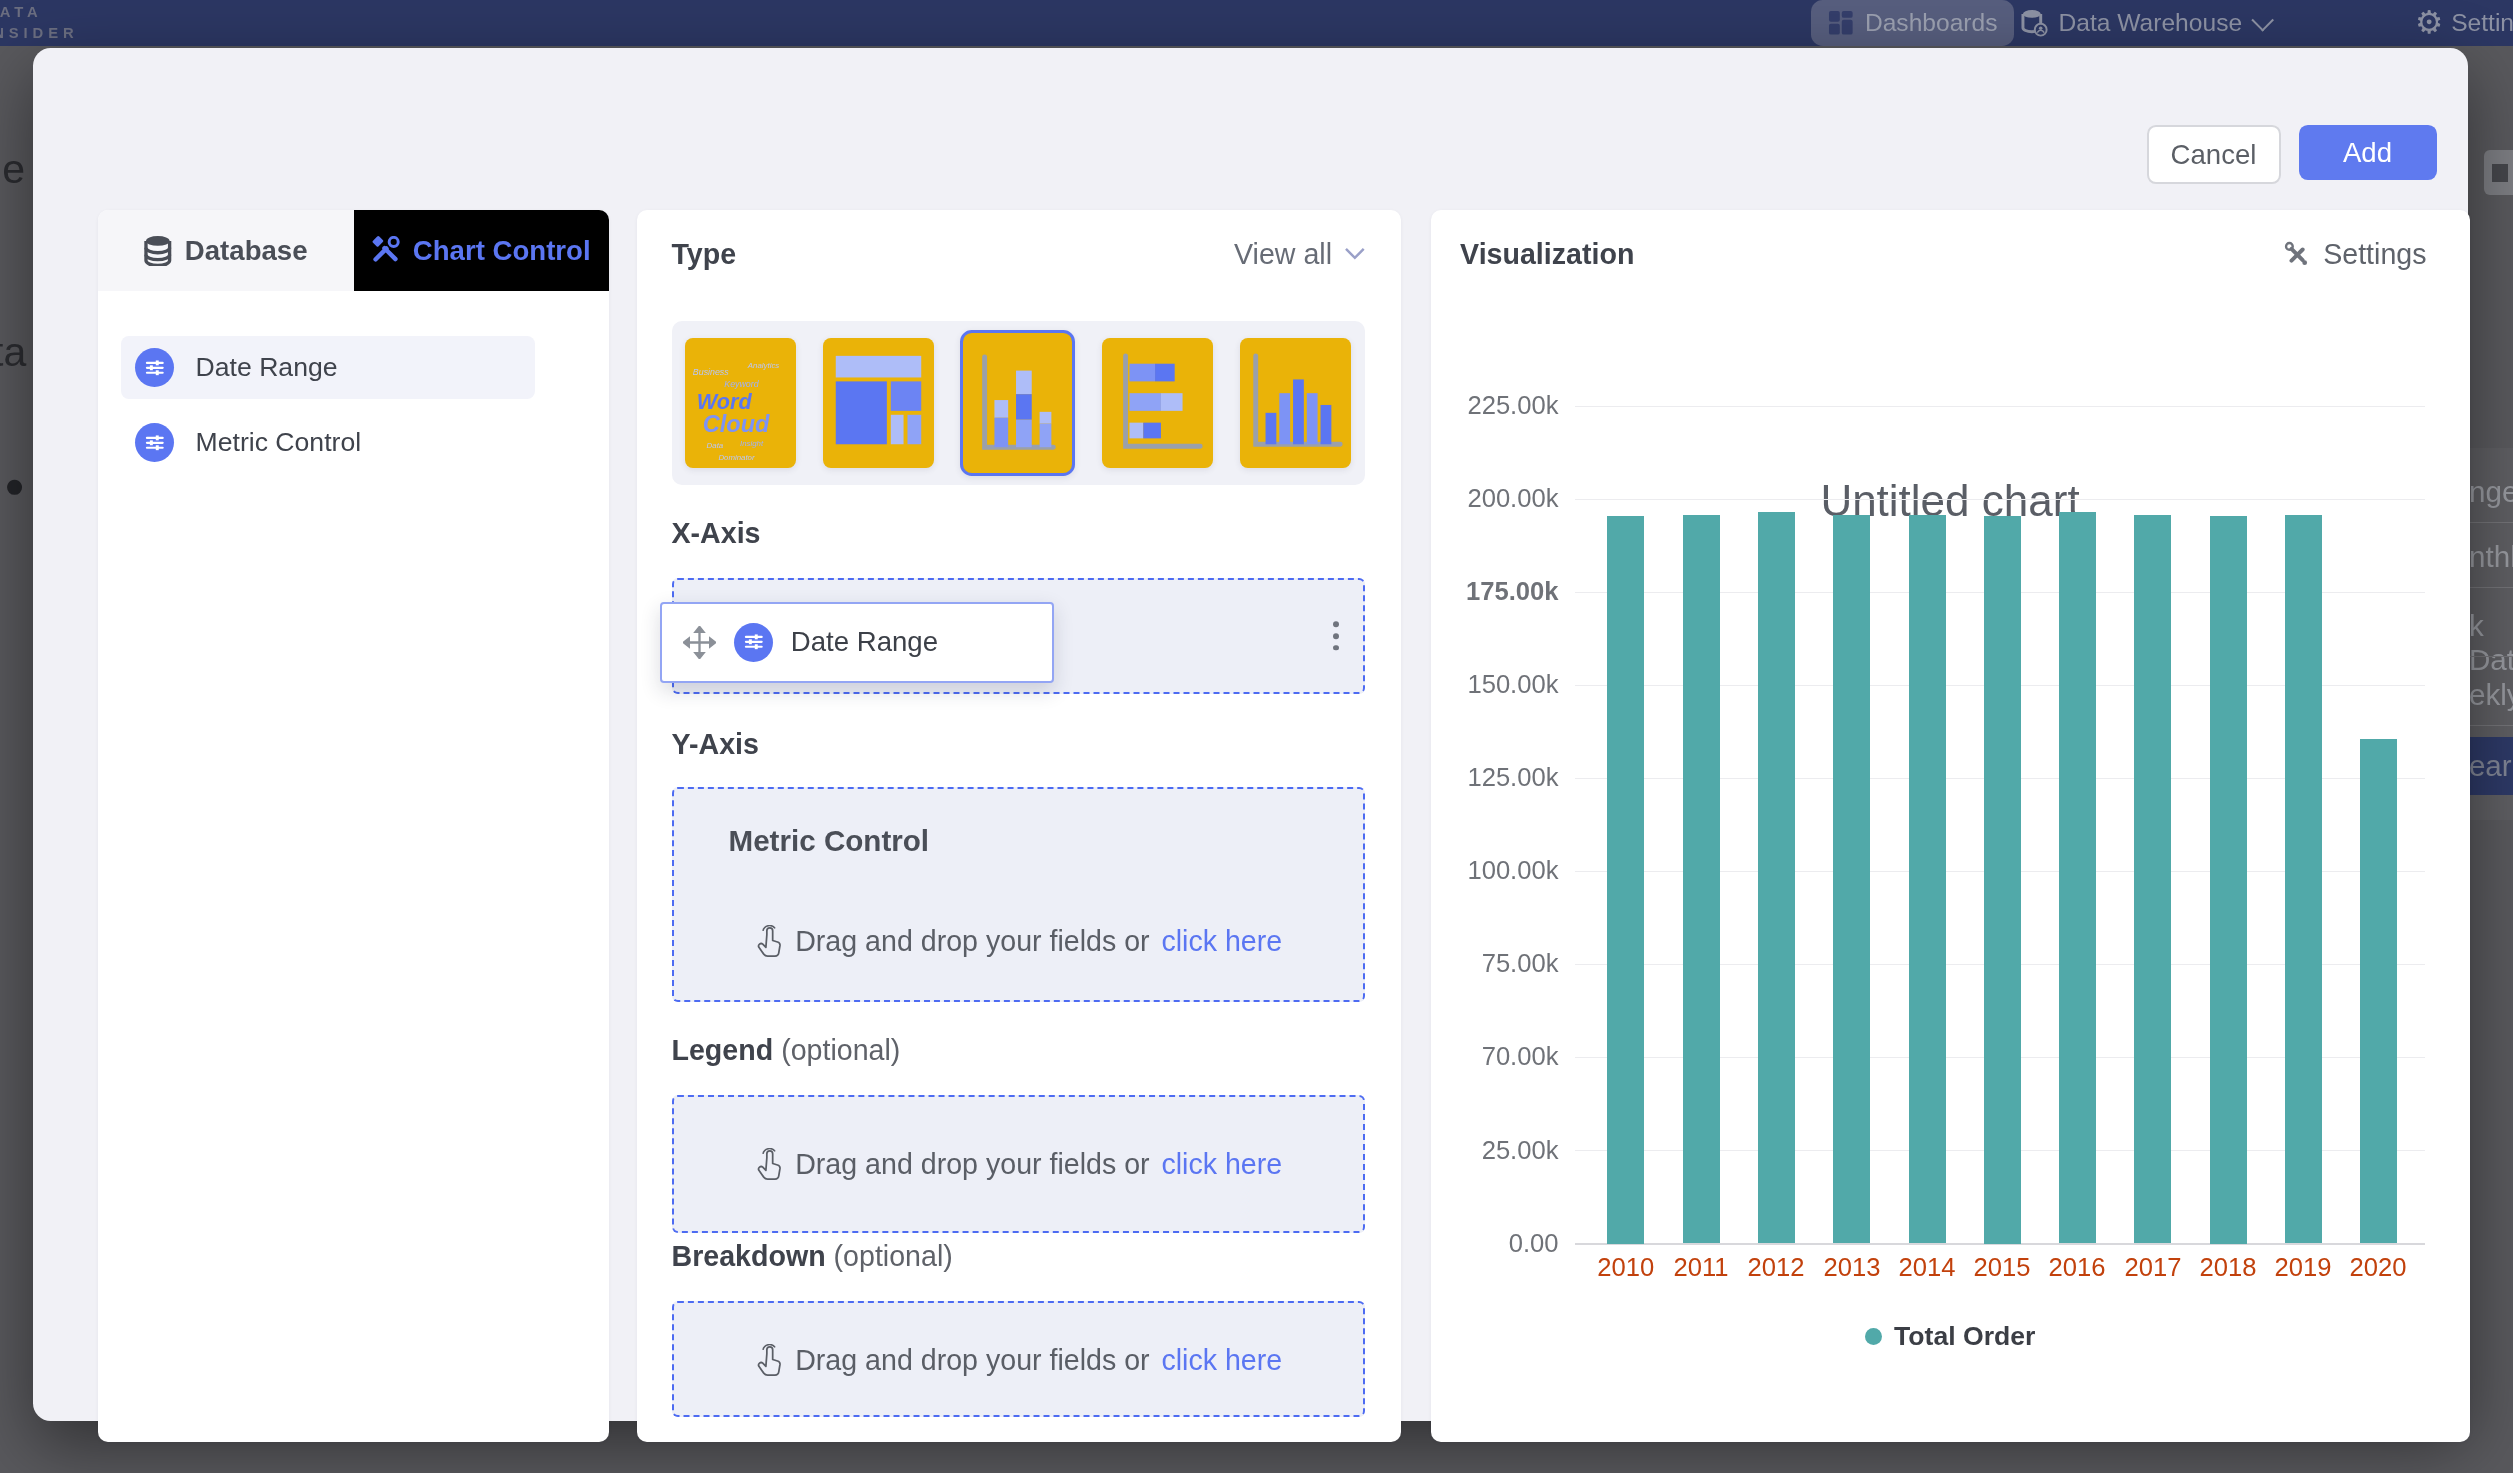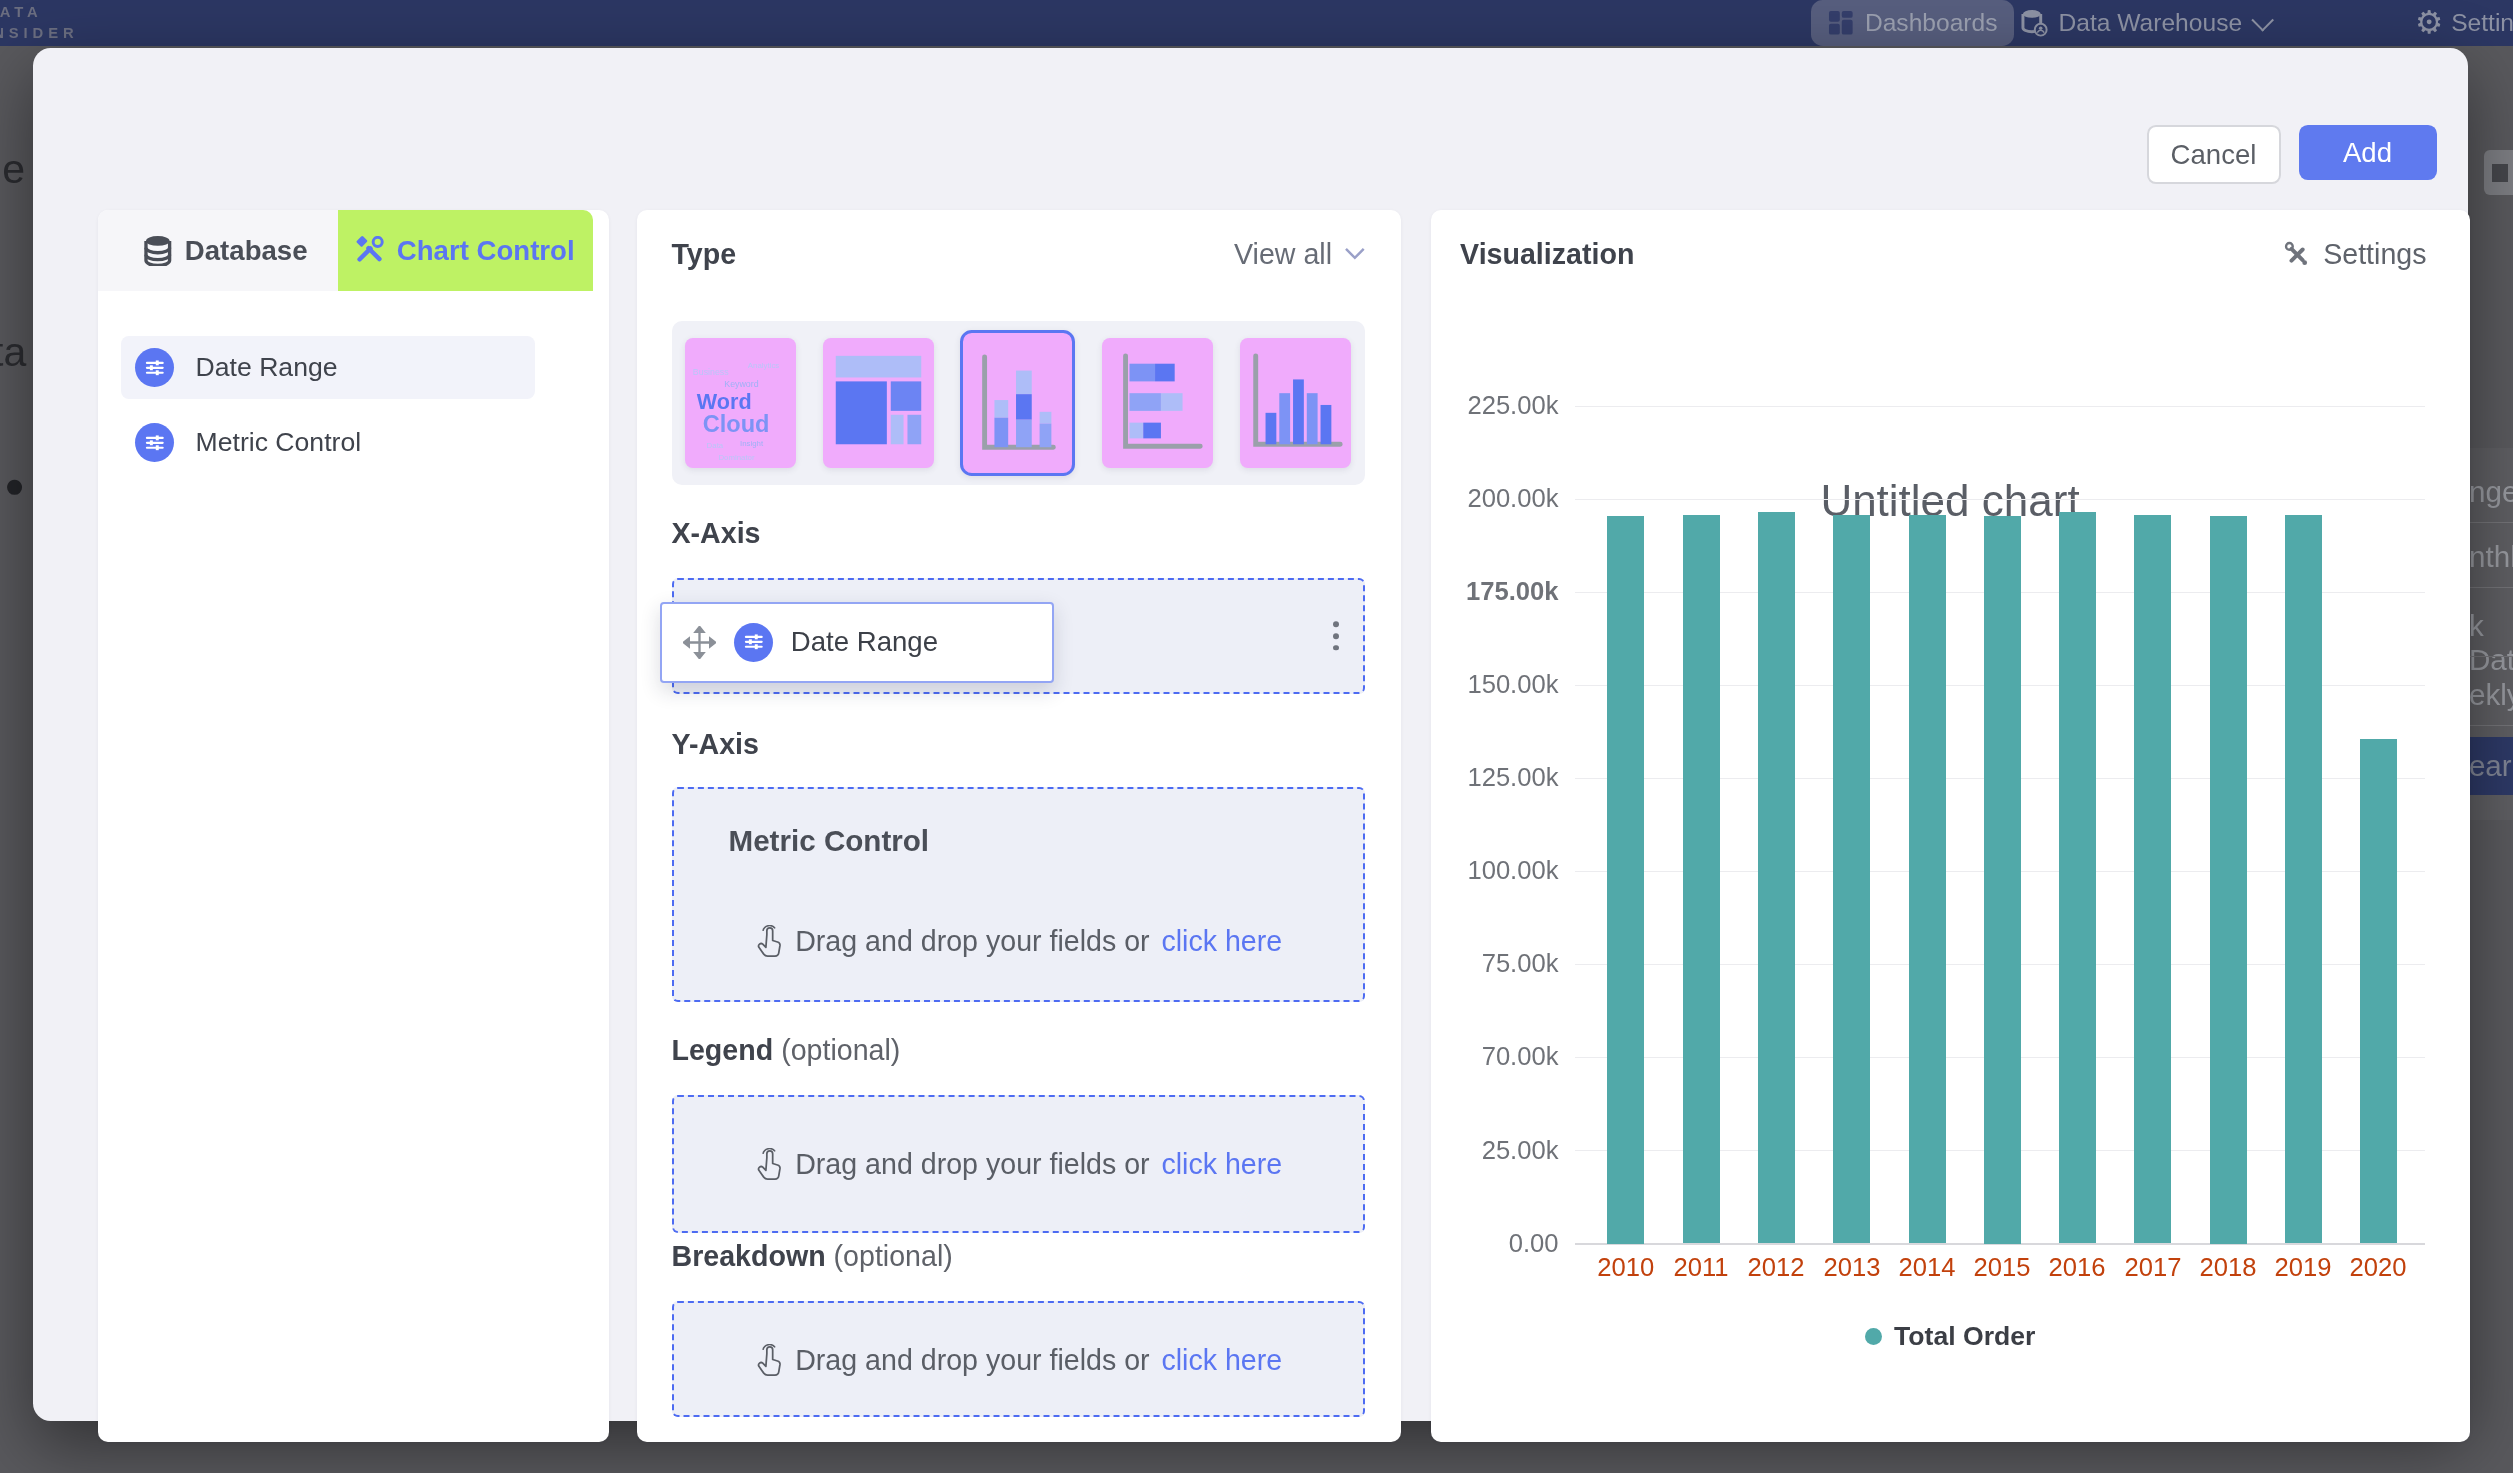--- a/index.html
+++ b/index.html
@@ -52,7 +52,7 @@
   .tab{position:absolute;top:0;height:81px;display:flex;align-items:center;
     justify-content:center;gap:11.8px;font-size:27.6px;font-weight:bold;}
   .tab-db{left:0;width:256px;background:#f6f6f9;border-radius:9.9px 0 0 0;color:#4a4e57;}
-  .tab-cc{left:240px;width:255px;background:#bef264;border-radius:0 9.9px 0 0;color:#5b76f2;}
+  .tab-cc{left:256px;width:255px;background:#000000;border-radius:0 9.9px 0 0;color:#5b76f2;}
   .field-row{position:absolute;left:23.6px;width:414px;height:63px;border-radius:7.9px;
     display:flex;align-items:center;gap:21.7px;padding-left:13.8px;box-sizing:border-box;
     font-size:26.6px;color:#3f434c;}

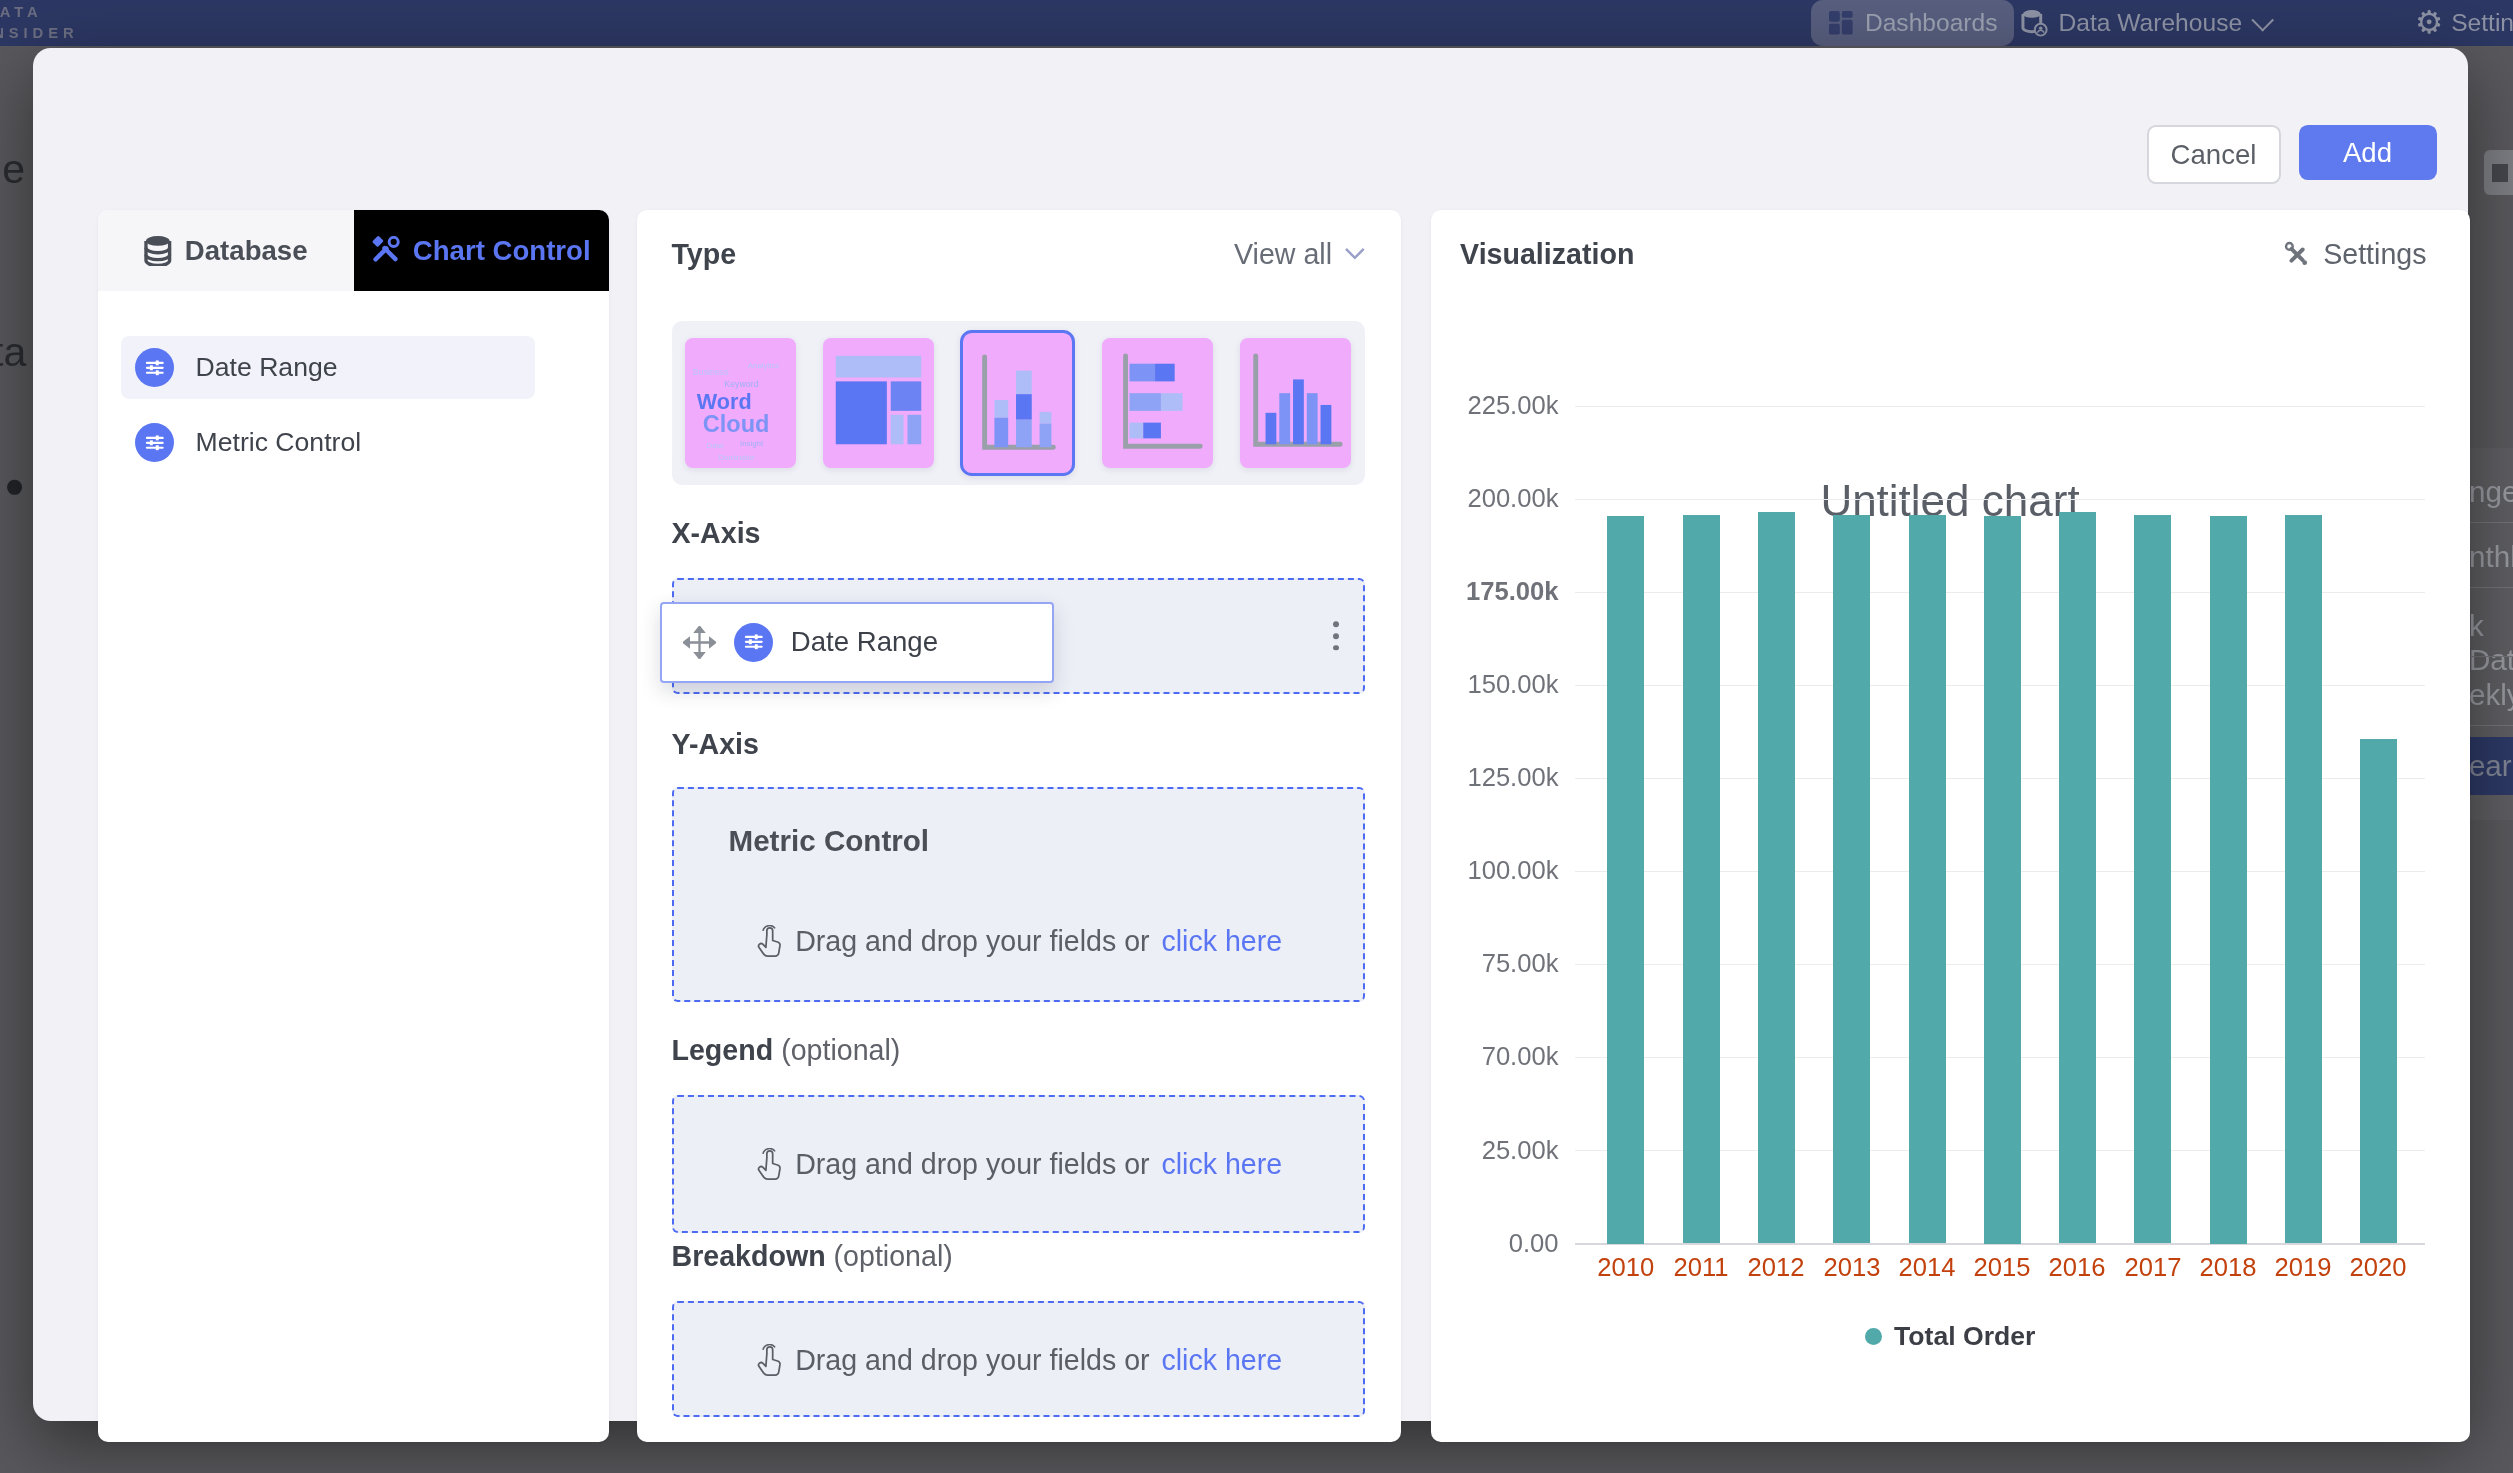--- a/index.html
+++ b/index.html
@@ -69,8 +69,8 @@
   .type-strip{position:absolute;left:35px;top:111px;width:693px;height:164px;
     background:#f0f1f7;border-radius:9.9px;display:flex;align-items:center;
     justify-content:space-between;padding:0 13.8px;box-sizing:border-box;}
-  .thumb{width:111px;height:130px;background:#f0abfc;border-radius:7.9px;
-    box-shadow:0 2px 5.9px rgba(50,50,80,.10);cursor:pointer;overflow:hidden;}
+  .thumb{width:111px;height:130px;background:#eab308;border-radius:7.9px;
+    box-shadow:0 2px 5.9px rgba(50,50,80,.10);cursor:pointer;overflow:hidden;font-style:italic;}
   .thumb.sel{width:115px;height:146px;border:3px solid #5b76f2;border-radius:11.8px;
     box-sizing:border-box;}
   .dropzone{position:absolute;left:35px;width:693px;border:2px dashed #4d6bf2;

